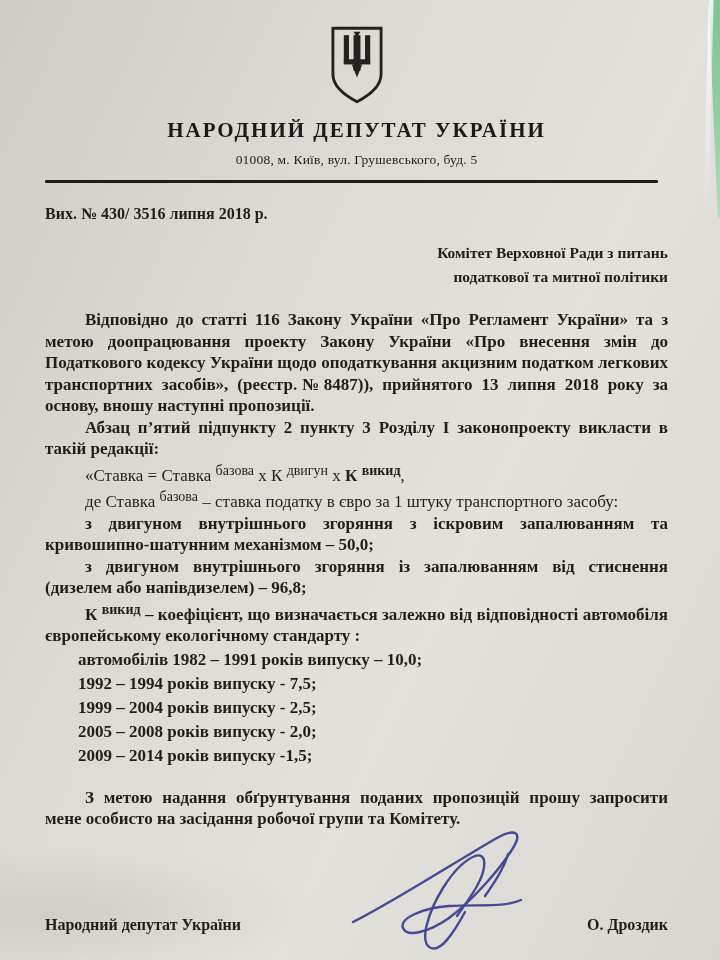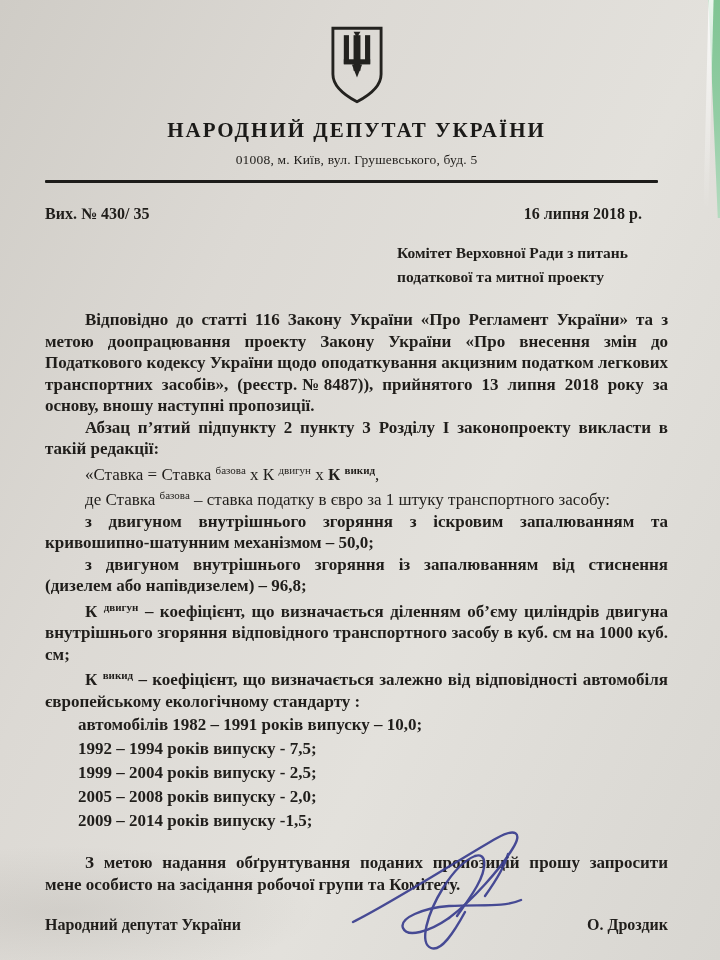--- a/index.html
+++ b/index.html
@@ -36,7 +36,7 @@
   .rule{height:3px;background:#1d1c1a;margin:12px 10px 0 0;border-radius:1px;}
 
   
-  .ref-row{display:flex;justify-content:space-between;margin-top:22px;font-size:16px;font-weight:bold;}
+  .ref-row{display:flex;justify-content:flex-start;margin-top:22px;font-size:16px;font-weight:bold;}
   .ref-row .date{margin-right:26px;}
   .addressee{margin:18px 0 0 352px;font-size:15.5px;font-weight:bold;line-height:24px;}
 

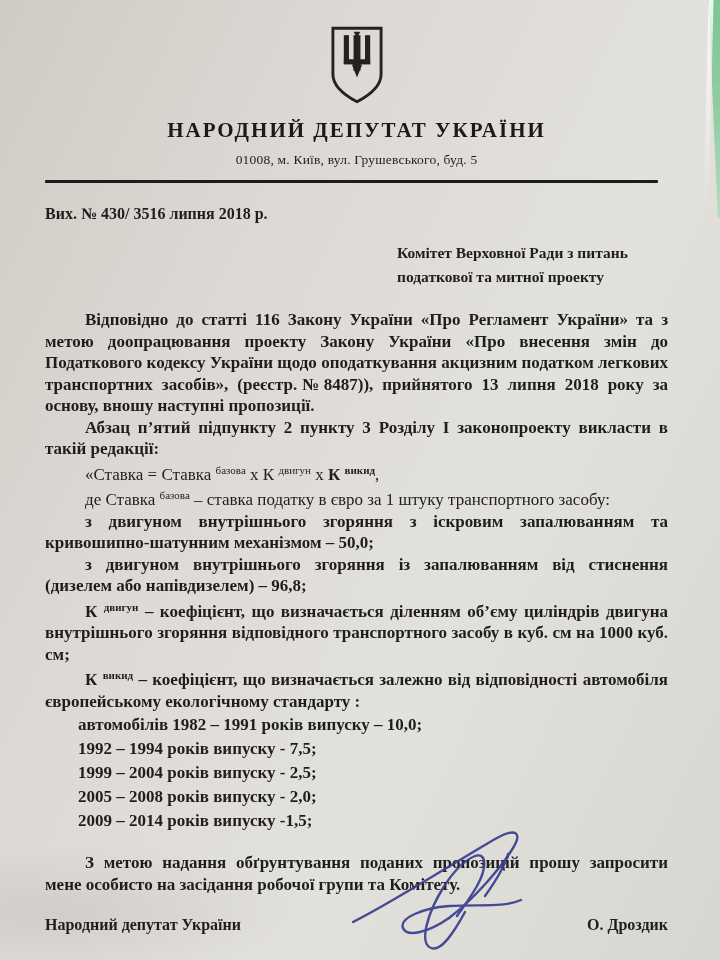--- a/index.html
+++ b/index.html
@@ -38,7 +38,7 @@
   
   .ref-row{display:flex;justify-content:flex-start;margin-top:22px;font-size:16px;font-weight:bold;}
   .ref-row .date{margin-right:26px;}
-  .addressee{margin:18px 0 0 352px;font-size:15.5px;font-weight:bold;line-height:24px;}
+  .addressee{margin:18px 0 0 352px;font-size:15.5px;font-weight:bold;line-height:24px;text-align:right;}
 
   
   .body{margin-top:20px;font-size:17px;line-height:21.5px;}

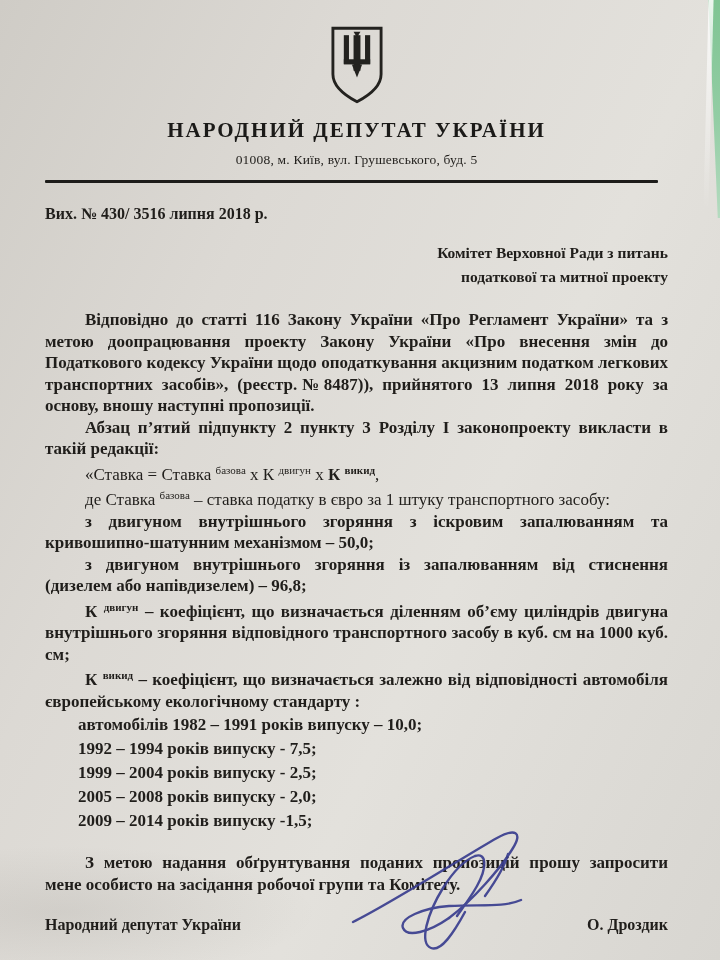--- a/index.html
+++ b/index.html
@@ -98,7 +98,7 @@
 
     <div class="addressee">
       <div>Комітет Верховної Ради з питань</div>
-      <div>податкової  та митної проекту</div>
+      <div>податкової  та митної політики</div>
     </div>
 
     <div class="body">

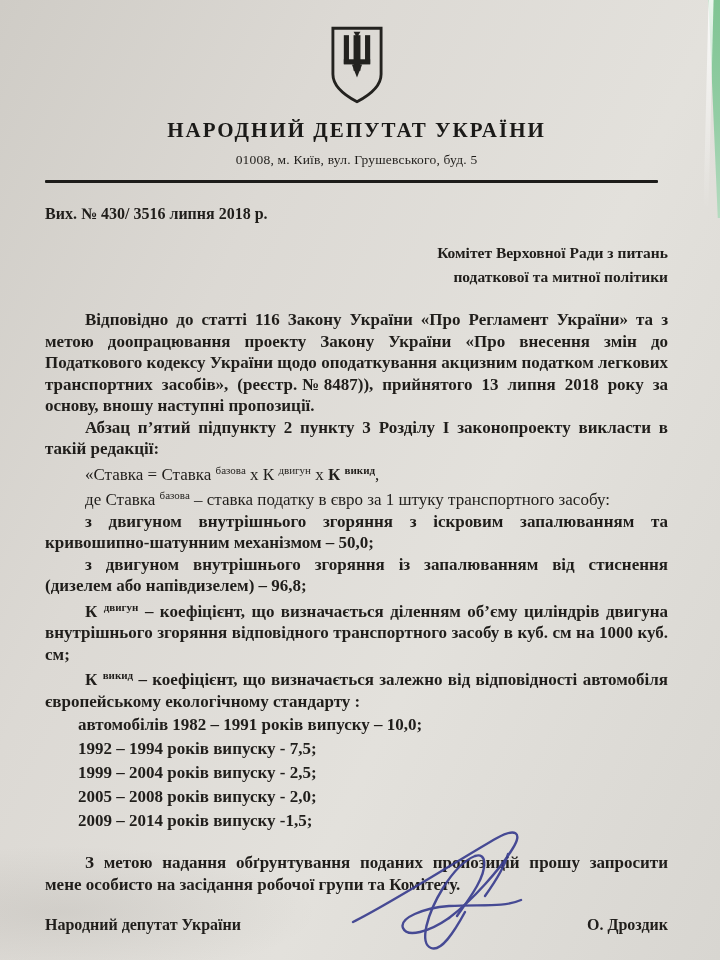--- a/index.html
+++ b/index.html
@@ -46,7 +46,7 @@
   .j{text-align:justify;text-align-last:left;font-weight:bold;}
   .ind{text-indent:40px;}
   .b{font-weight:bold;}
-  .sup{font-size:11px;vertical-align:6px;letter-spacing:0;}
+  .sup{font-size:14px;vertical-align:6px;letter-spacing:0;}
   .coeffs{font-weight:bold;margin-left:33px;line-height:23px;}
   .coeffs div{margin-top:1px;}
   .closing{margin-top:20px;}

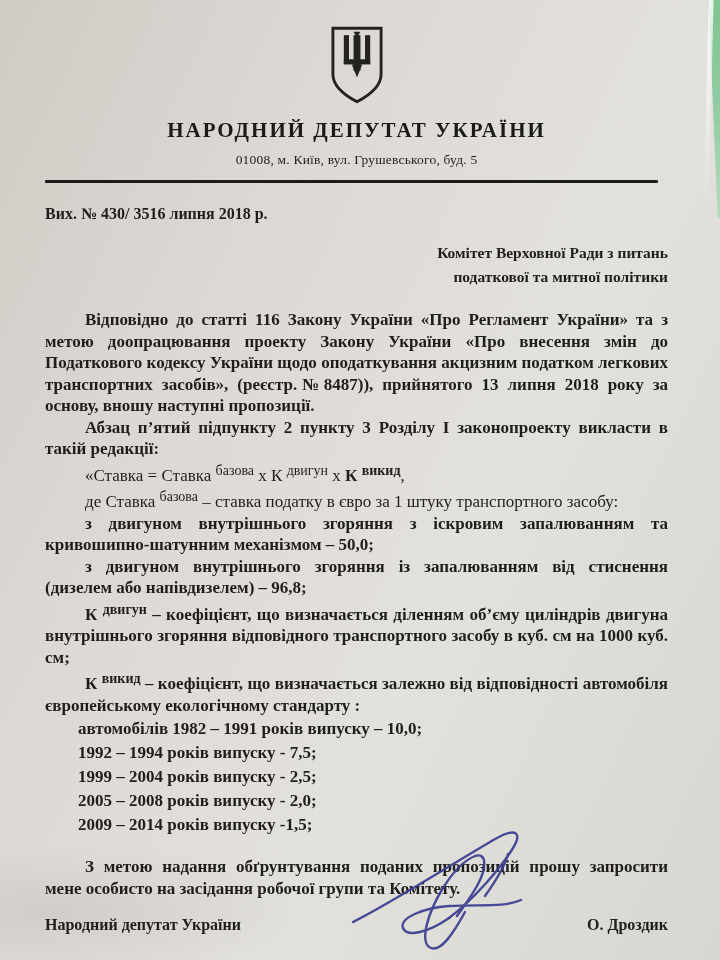--- a/index.html
+++ b/index.html
@@ -115,7 +115,6 @@
 
       <p class="j ind">з двигуном внутрішнього згоряння із запалюванням від стиснення (дизелем або напівдизелем) – 96,8;</p>
 
-      <p class="j ind"><span>К </span><span class="sup">двигун</span><span> – коефіцієнт, що визначається діленням об’єму циліндрів двигуна внутрішнього згоряння відповідного транспортного засобу в куб. см на 1000 куб. см;</span></p>
 
       <p class="j ind b"><span>К </span><span class="sup">викид</span><span> – коефіцієнт, що визначається залежно від відповідності автомобіля європейському екологічному стандарту :</span></p>
 

